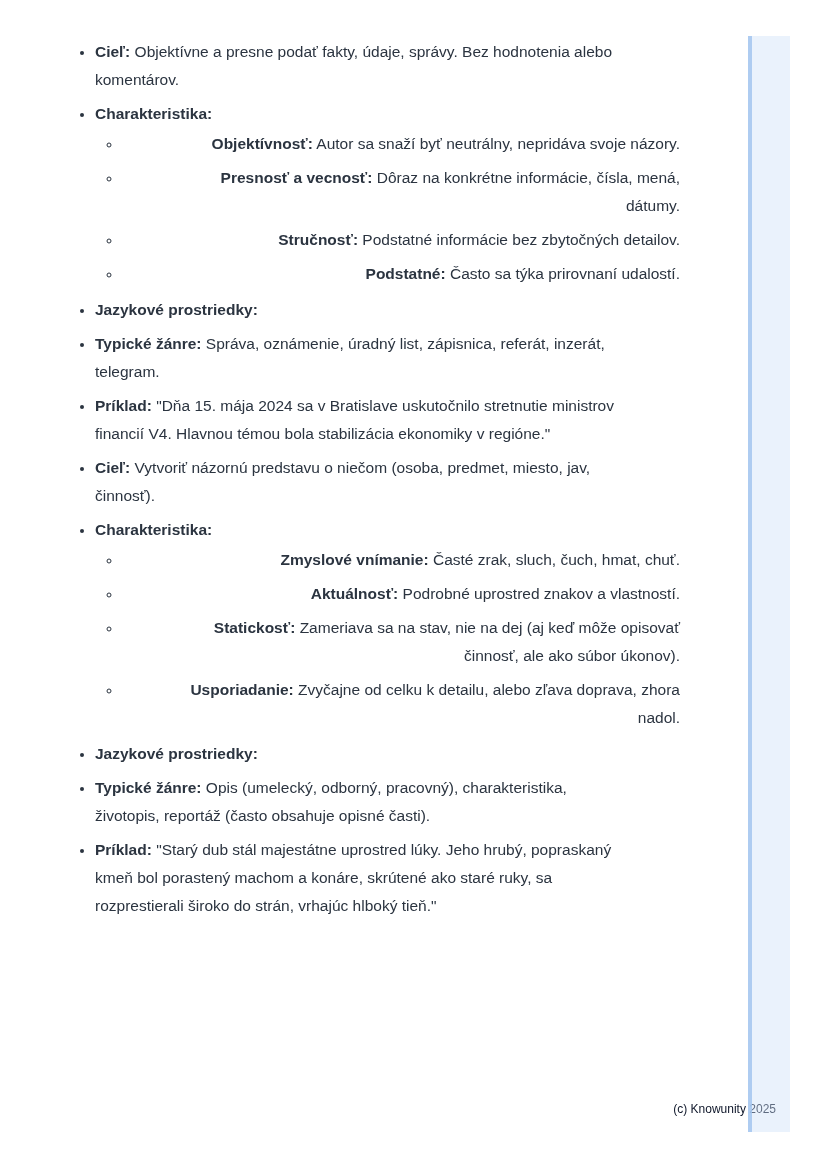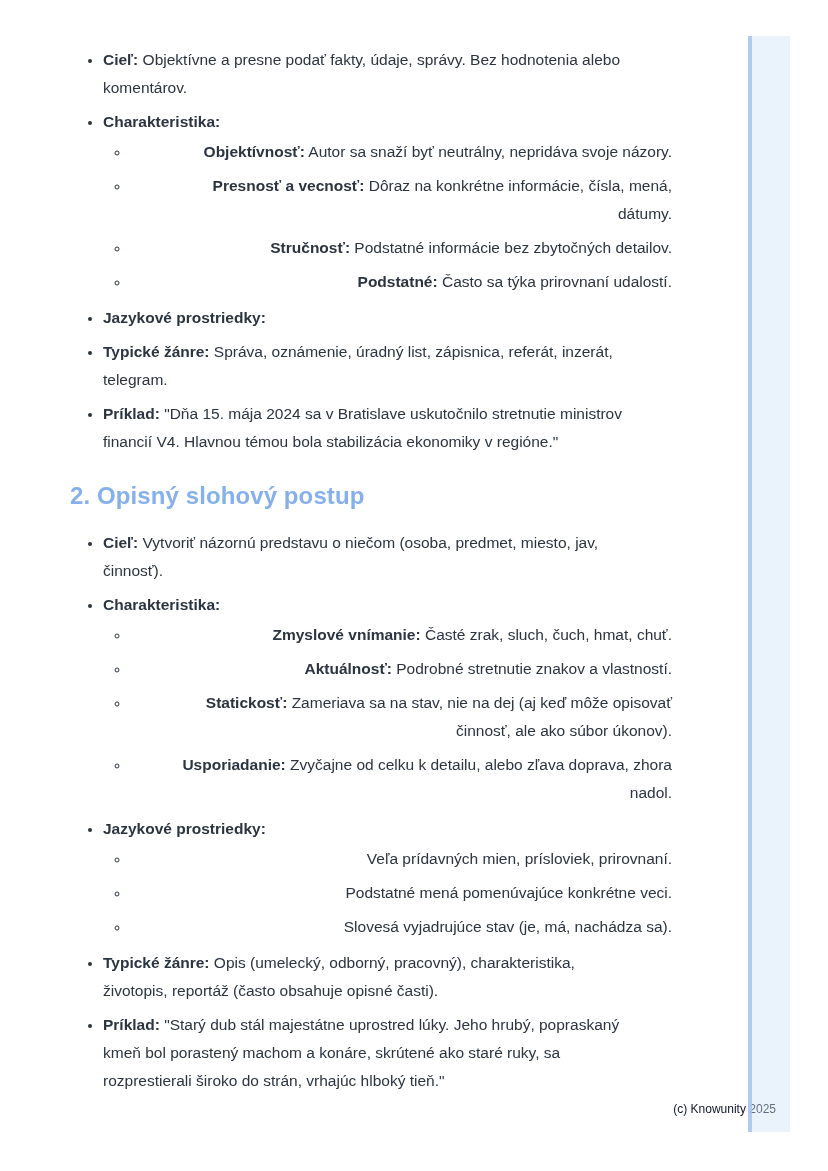--- a/index.html
+++ b/index.html
@@ -34,7 +34,7 @@
 
   ul.lvl1 {
     list-style-type: disc;
-    margin: 8px;
+    margin: 0;
     padding-left: 25px;
   }
   ul.lvl2 {

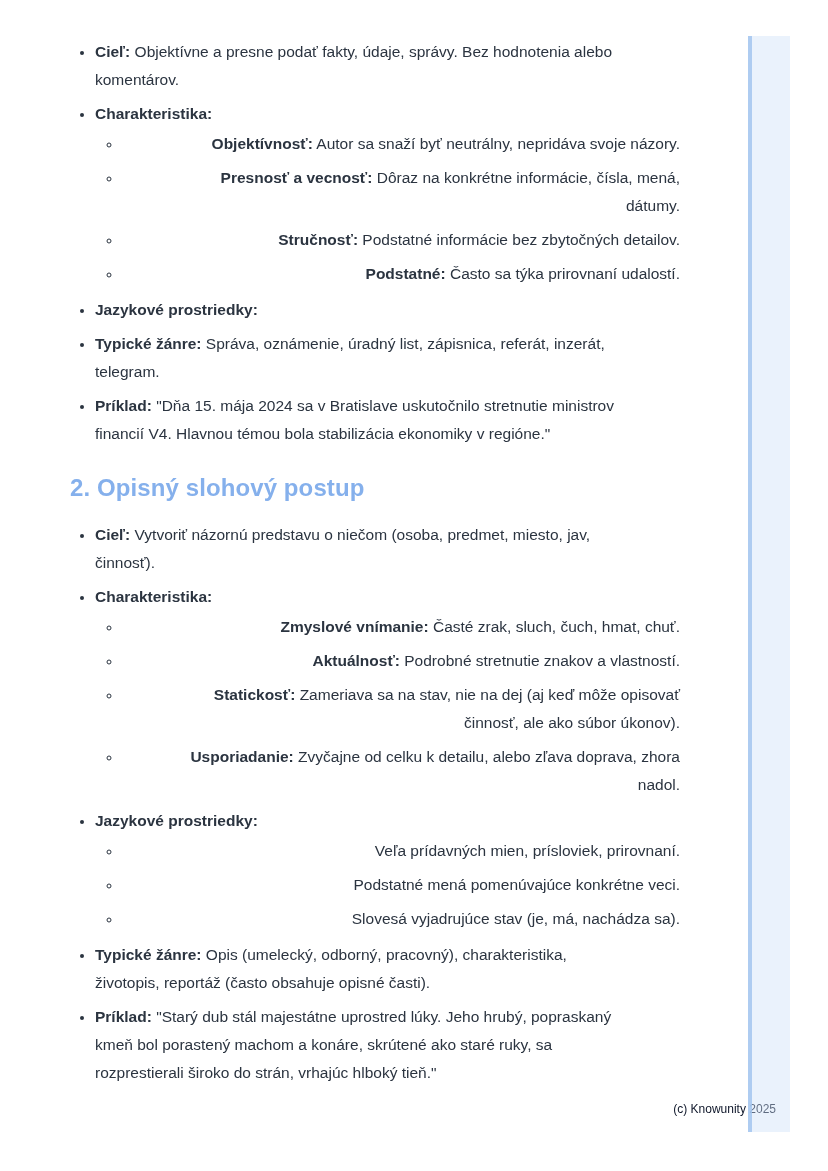--- a/index.html
+++ b/index.html
@@ -97,7 +97,6 @@
         </ul>
     </section>
 
-    <h2 class="section-heading">2. Opisný slohový postup</h2>
 
     <section>
       <ul class="lvl1">

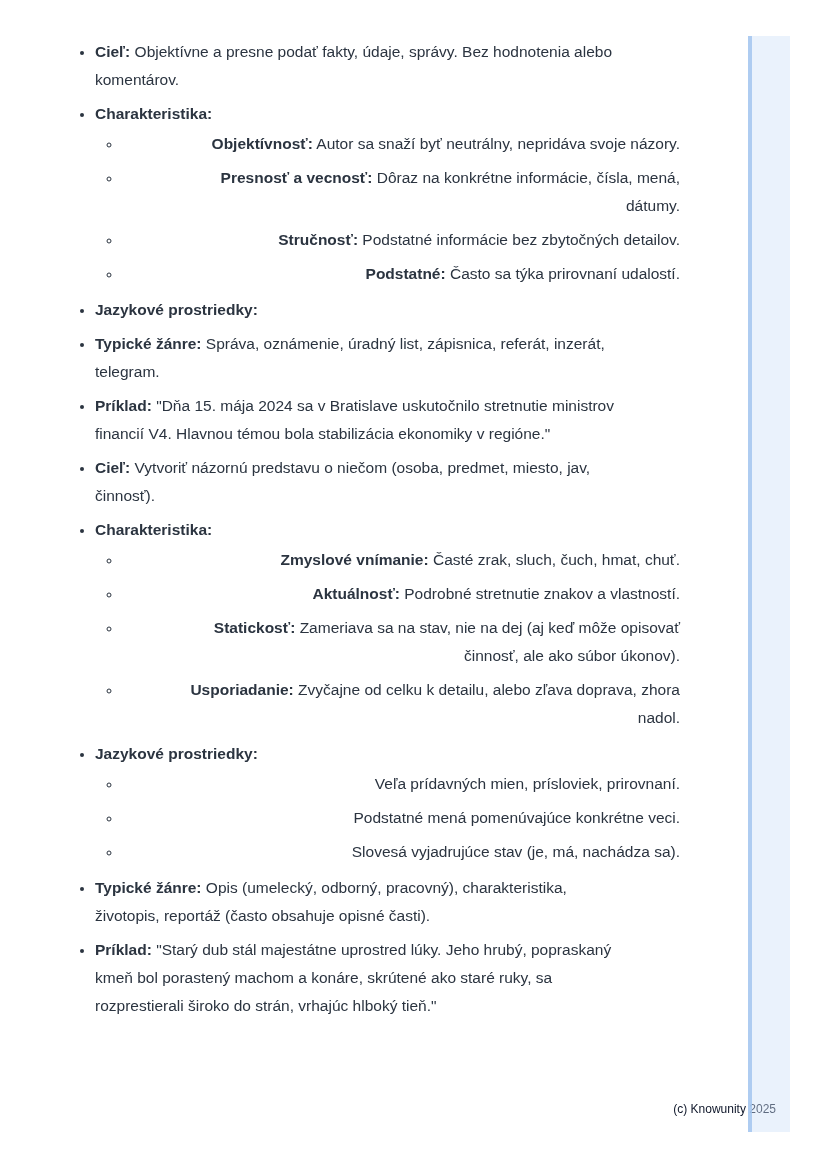--- a/index.html
+++ b/index.html
@@ -104,7 +104,7 @@
 činnosť).</span></li>
           <li><strong>Charakteristika:</strong> <ul class="lvl2">
               <li><strong>Zmyslové vnímanie:</strong> <span class="item-text">Časté zrak, sluch, čuch, hmat, chuť.</span></li>
-              <li><strong>Aktuálnosť:</strong> <span class="item-text">Podrobné stretnutie znakov a vlastností.</span></li>
+              <li><strong>Aktuálnosť:</strong> <span class="item-text">Podrobné uprostred znakov a vlastností.</span></li>
               <li><strong>Statickosť:</strong> <span class="item-text">Zameriava sa na stav, nie na dej (aj keď môže opisovať
 činnosť, ale ako súbor úkonov).</span></li>
               <li><strong>Usporiadanie:</strong> <span class="item-text">Zvyčajne od celku k detailu, alebo zľava doprava, zhora

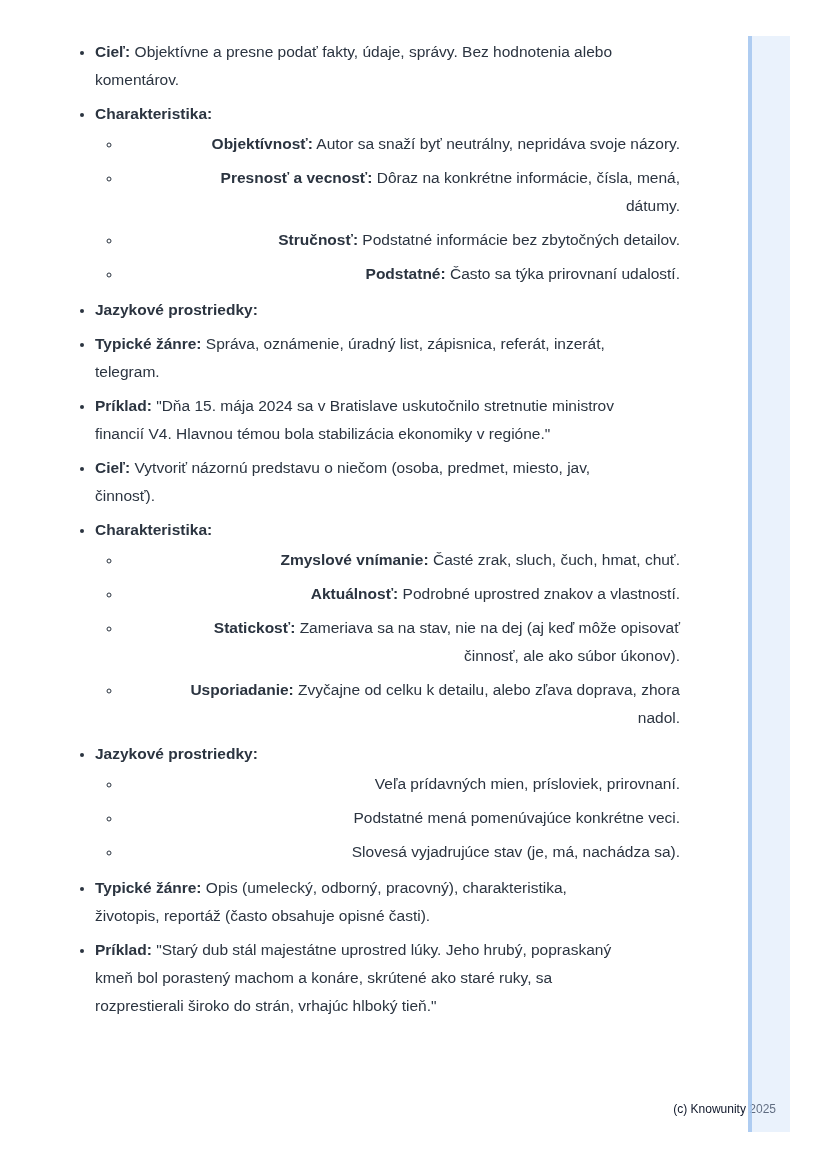--- a/index.html
+++ b/index.html
@@ -110,11 +110,7 @@
               <li><strong>Usporiadanie:</strong> <span class="item-text">Zvyčajne od celku k detailu, alebo zľava doprava, zhora
 nadol.</span></li>
             </ul></li>
-          <li><strong>Jazykové prostriedky:</strong> <ul class="lvl2">
-              <li><span class="item-text">Veľa prídavných mien, prísloviek, prirovnaní.</span></li>
-              <li><span class="item-text">Podstatné mená pomenúvajúce konkrétne veci.</span></li>
-              <li><span class="item-text">Slovesá vyjadrujúce stav (je, má, nachádza sa).</span></li>
-            </ul></li>
+          <li><strong>Jazykové prostriedky:</strong> </li>
           <li><strong>Typické žánre:</strong> <span class="item-text">Opis (umelecký, odborný, pracovný), charakteristika,
 životopis, reportáž (často obsahuje opisné časti).</span></li>
           <li><strong>Príklad:</strong> <span class="item-text">"Starý dub stál majestátne uprostred lúky. Jeho hrubý, popraskaný

